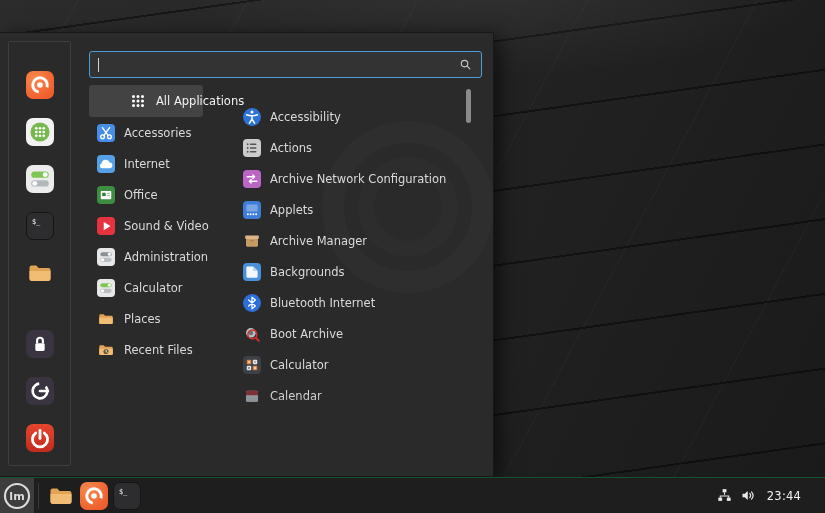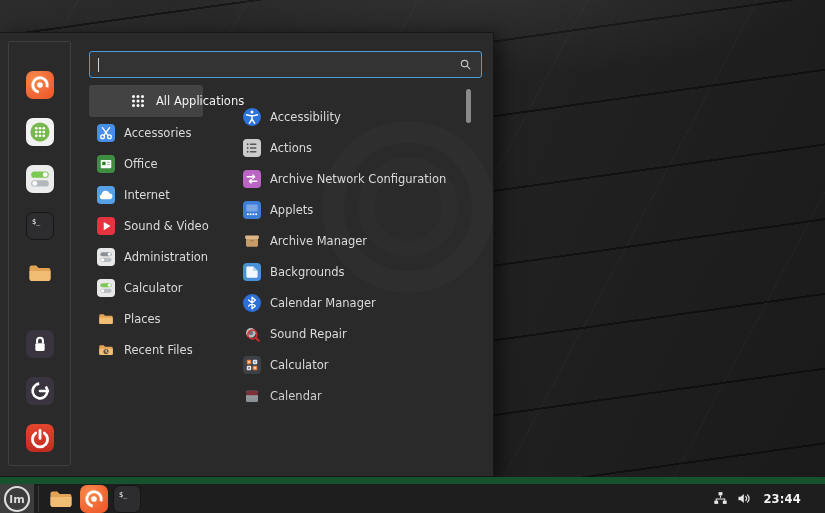--- a/index.html
+++ b/index.html
@@ -182,6 +182,14 @@
           <span class="row-label">Accessories</span>
         </div>
         <div class="row">
+          <span class="mini" style="background: rgb(86, 160, 232);">
+            <svg viewBox="0 0 24 24" width="100%" height="100%">
+              <path d="M7 17.5h9.5a3.8 3.8 0 0 0 .4-7.6A5.5 5.5 0 0 0 6.3 11 3.3 3.3 0 0 0 7 17.5z" fill="#fff"></path>
+            </svg>
+          </span>
+          <span class="row-label">Internet</span>
+        </div>
+        <div class="row">
           <span class="mini" style="background: rgb(61, 142, 65);">
             <svg viewBox="0 0 24 24" width="100%" height="100%">
               <rect x="5" y="6.5" width="14" height="11" rx="1.2" fill="#fff"></rect>
@@ -191,14 +199,6 @@
             </svg>
           </span>
           <span class="row-label">Office</span>
-        </div>
-        <div class="row">
-          <span class="mini" style="background: rgb(86, 160, 232);">
-            <svg viewBox="0 0 24 24" width="100%" height="100%">
-              <path d="M7 17.5h9.5a3.8 3.8 0 0 0 .4-7.6A5.5 5.5 0 0 0 6.3 11 3.3 3.3 0 0 0 7 17.5z" fill="#fff"></path>
-            </svg>
-          </span>
-          <span class="row-label">Internet</span>
         </div>
         <div class="row">
           <span class="mini" style="background: rgb(229, 52, 63);">

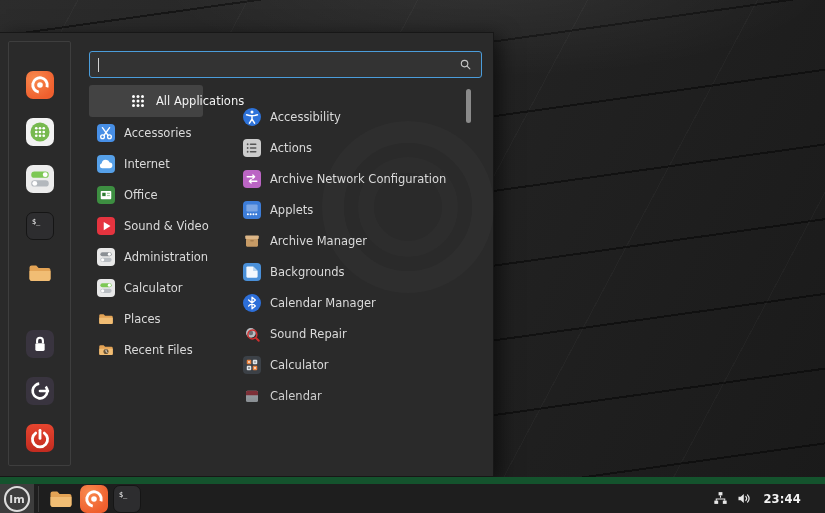--- a/index.html
+++ b/index.html
@@ -319,7 +319,7 @@
               <path d="M7.5 8l9 8-4.5 3.8V4.2L16.5 8l-9 8" fill="none" stroke="#fff" stroke-width="1.7" stroke-linejoin="round" stroke-linecap="round"></path>
             </svg>
           </span>
-          <span class="row-label">Calendar Manager</span>
+          <span class="row-label">Bluetooth Internet</span>
         </div>
         <div class="row">
           <span class="mini" style="background: transparent;">

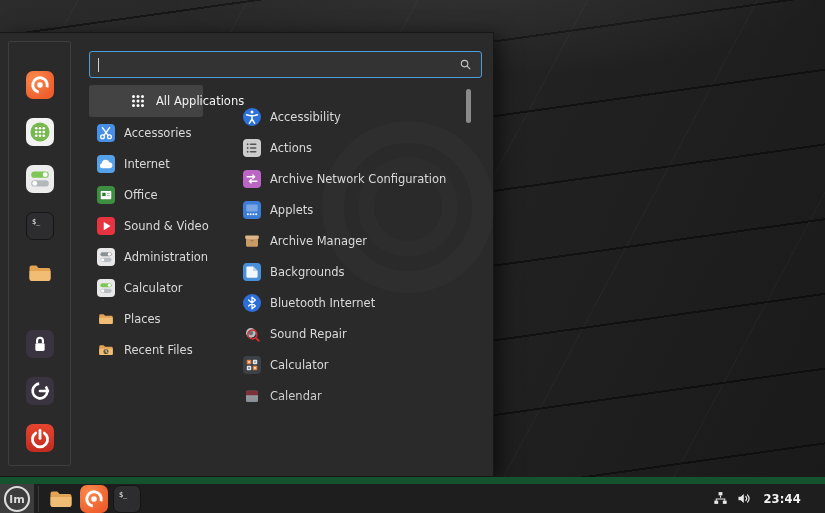--- a/index.html
+++ b/index.html
@@ -330,7 +330,7 @@
               <path d="M17 17l4 4" stroke="#cf3030" stroke-width="2.6" stroke-linecap="round"></path>
             </svg>
           </span>
-          <span class="row-label">Sound Repair</span>
+          <span class="row-label">Boot Archive</span>
         </div>
         <div class="row">
           <span class="mini" style="background: rgb(60, 65, 71);">

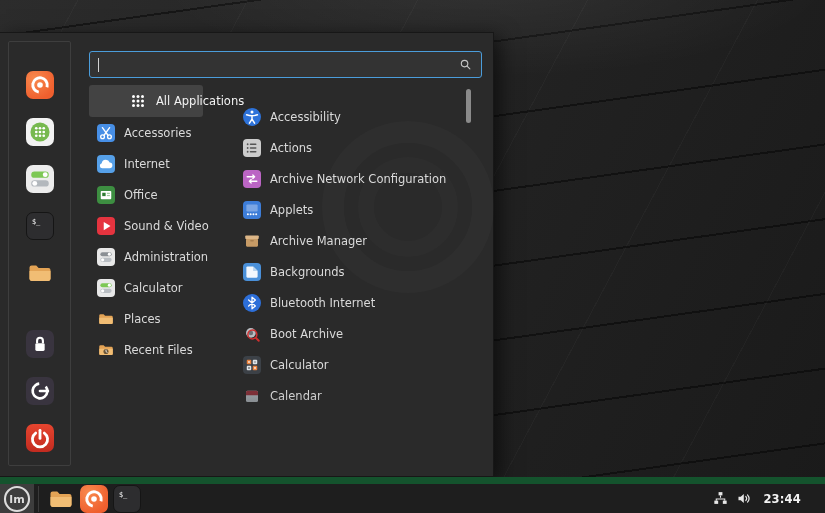--- a/index.html
+++ b/index.html
@@ -62,7 +62,7 @@
 
   
   .taskbar{position:absolute;left:0;top:477px;width:825px;height:36px;background:#1e1e1e;
-    border-top:7px solid #14532d;display:flex;align-items:center;}
+    border-top:1px solid #14532d;display:flex;align-items:center;}
   .menu-btn{width:34px;height:100%;background:#3d3d3d;display:flex;align-items:center;justify-content:center;}
   .menu-btn .logo{width:28px;height:28px;position:relative;}
   .tb-sep{width:1px;height:26px;background:#3a3a3a;margin-left:4px;}

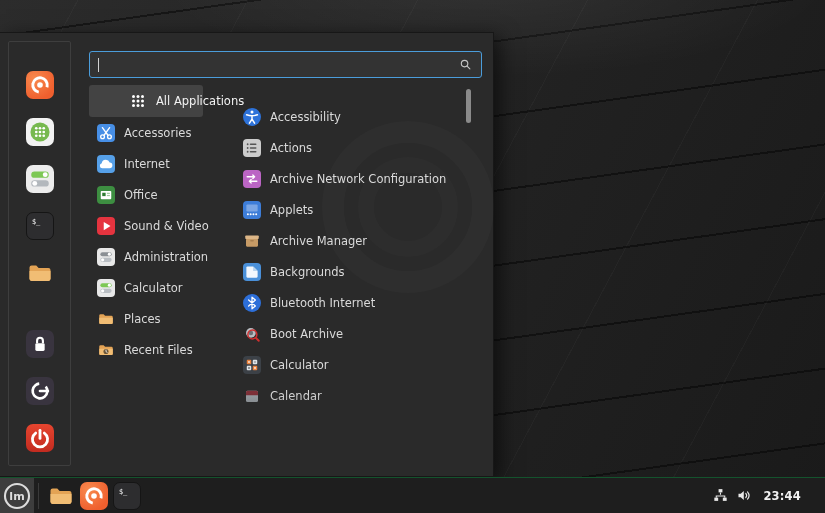--- a/index.html
+++ b/index.html
@@ -71,7 +71,7 @@
   .tb-icon svg{position:absolute;inset:0;}
   .tray{margin-left:auto;display:flex;align-items:center;gap:7px;}
   .tray-icon{width:17px;height:17px;position:relative;}
-  .clock{font-size:11.5px;font-weight:700;color:#f2f2f2;letter-spacing:.2px;margin-left:3px;}
+  .clock{font-size:11.5px;font-weight:400;color:#f2f2f2;letter-spacing:.2px;margin-left:3px;}
   .edge-strip{width:9px;height:100%;margin-left:8px;background:#2d2d2d;border-left:1px solid #404040;}
   .bg-terminal{background:#2d2d2f;border:1px solid #151515;}
 </style>

